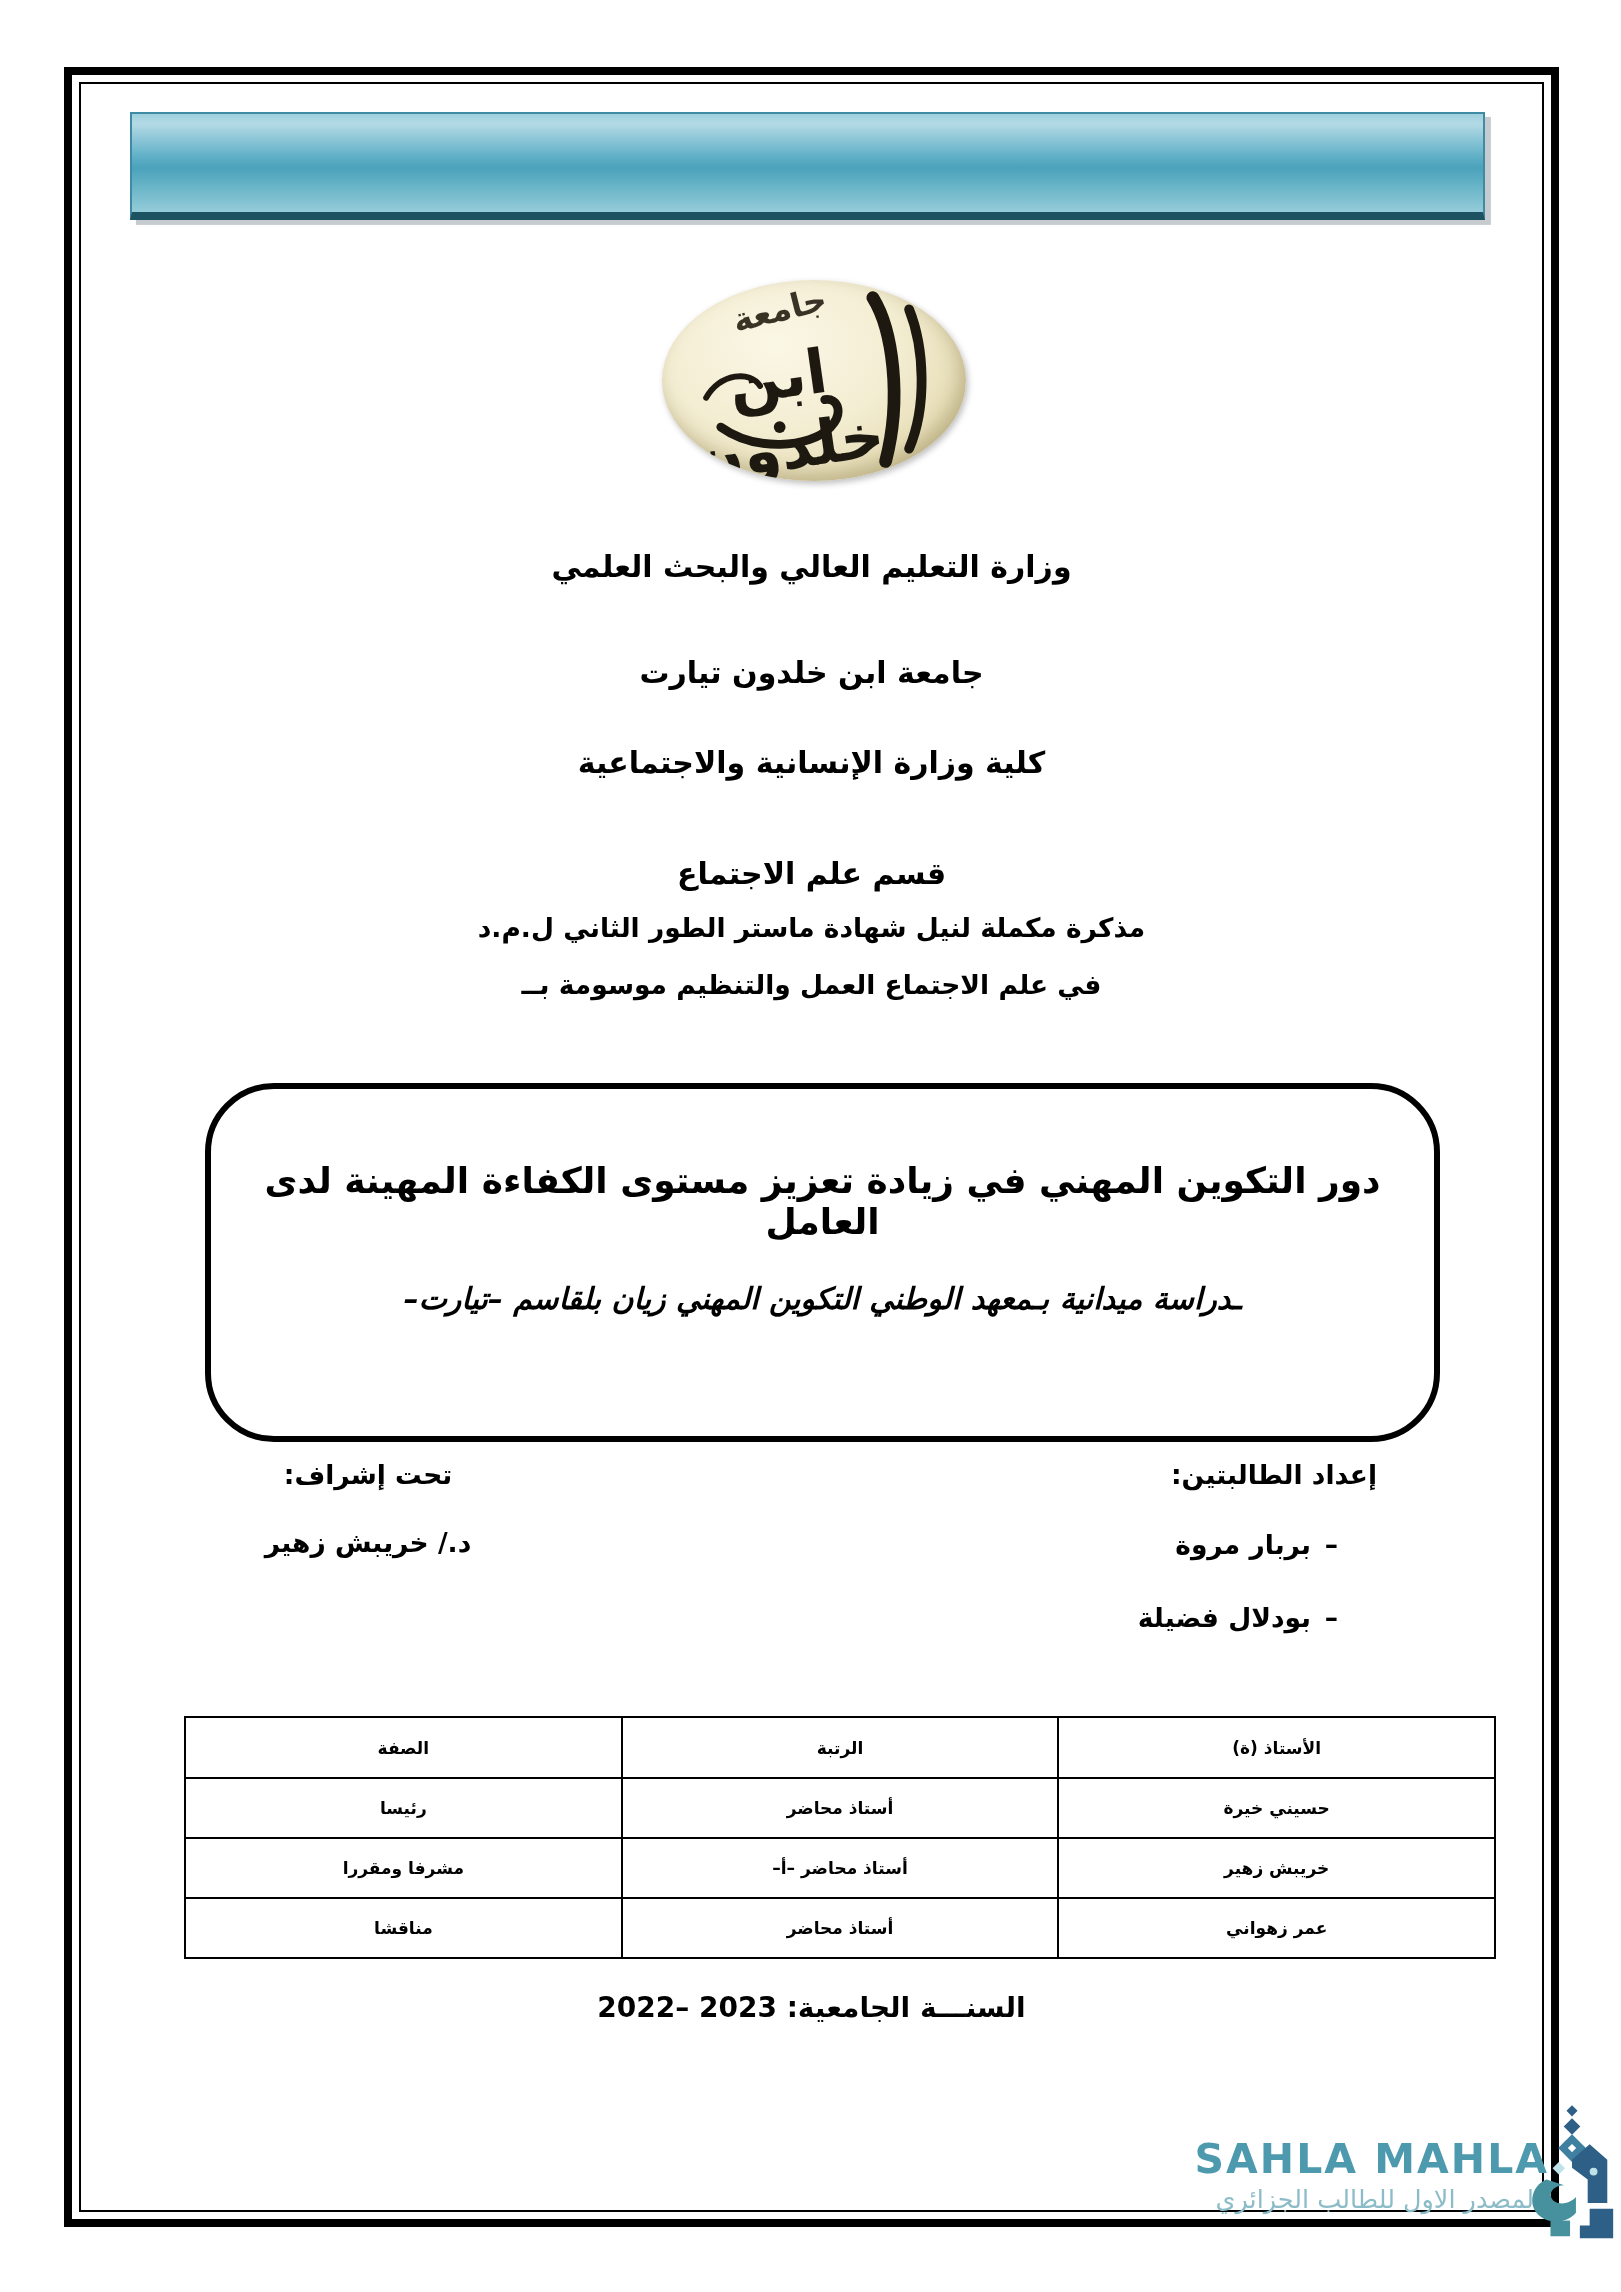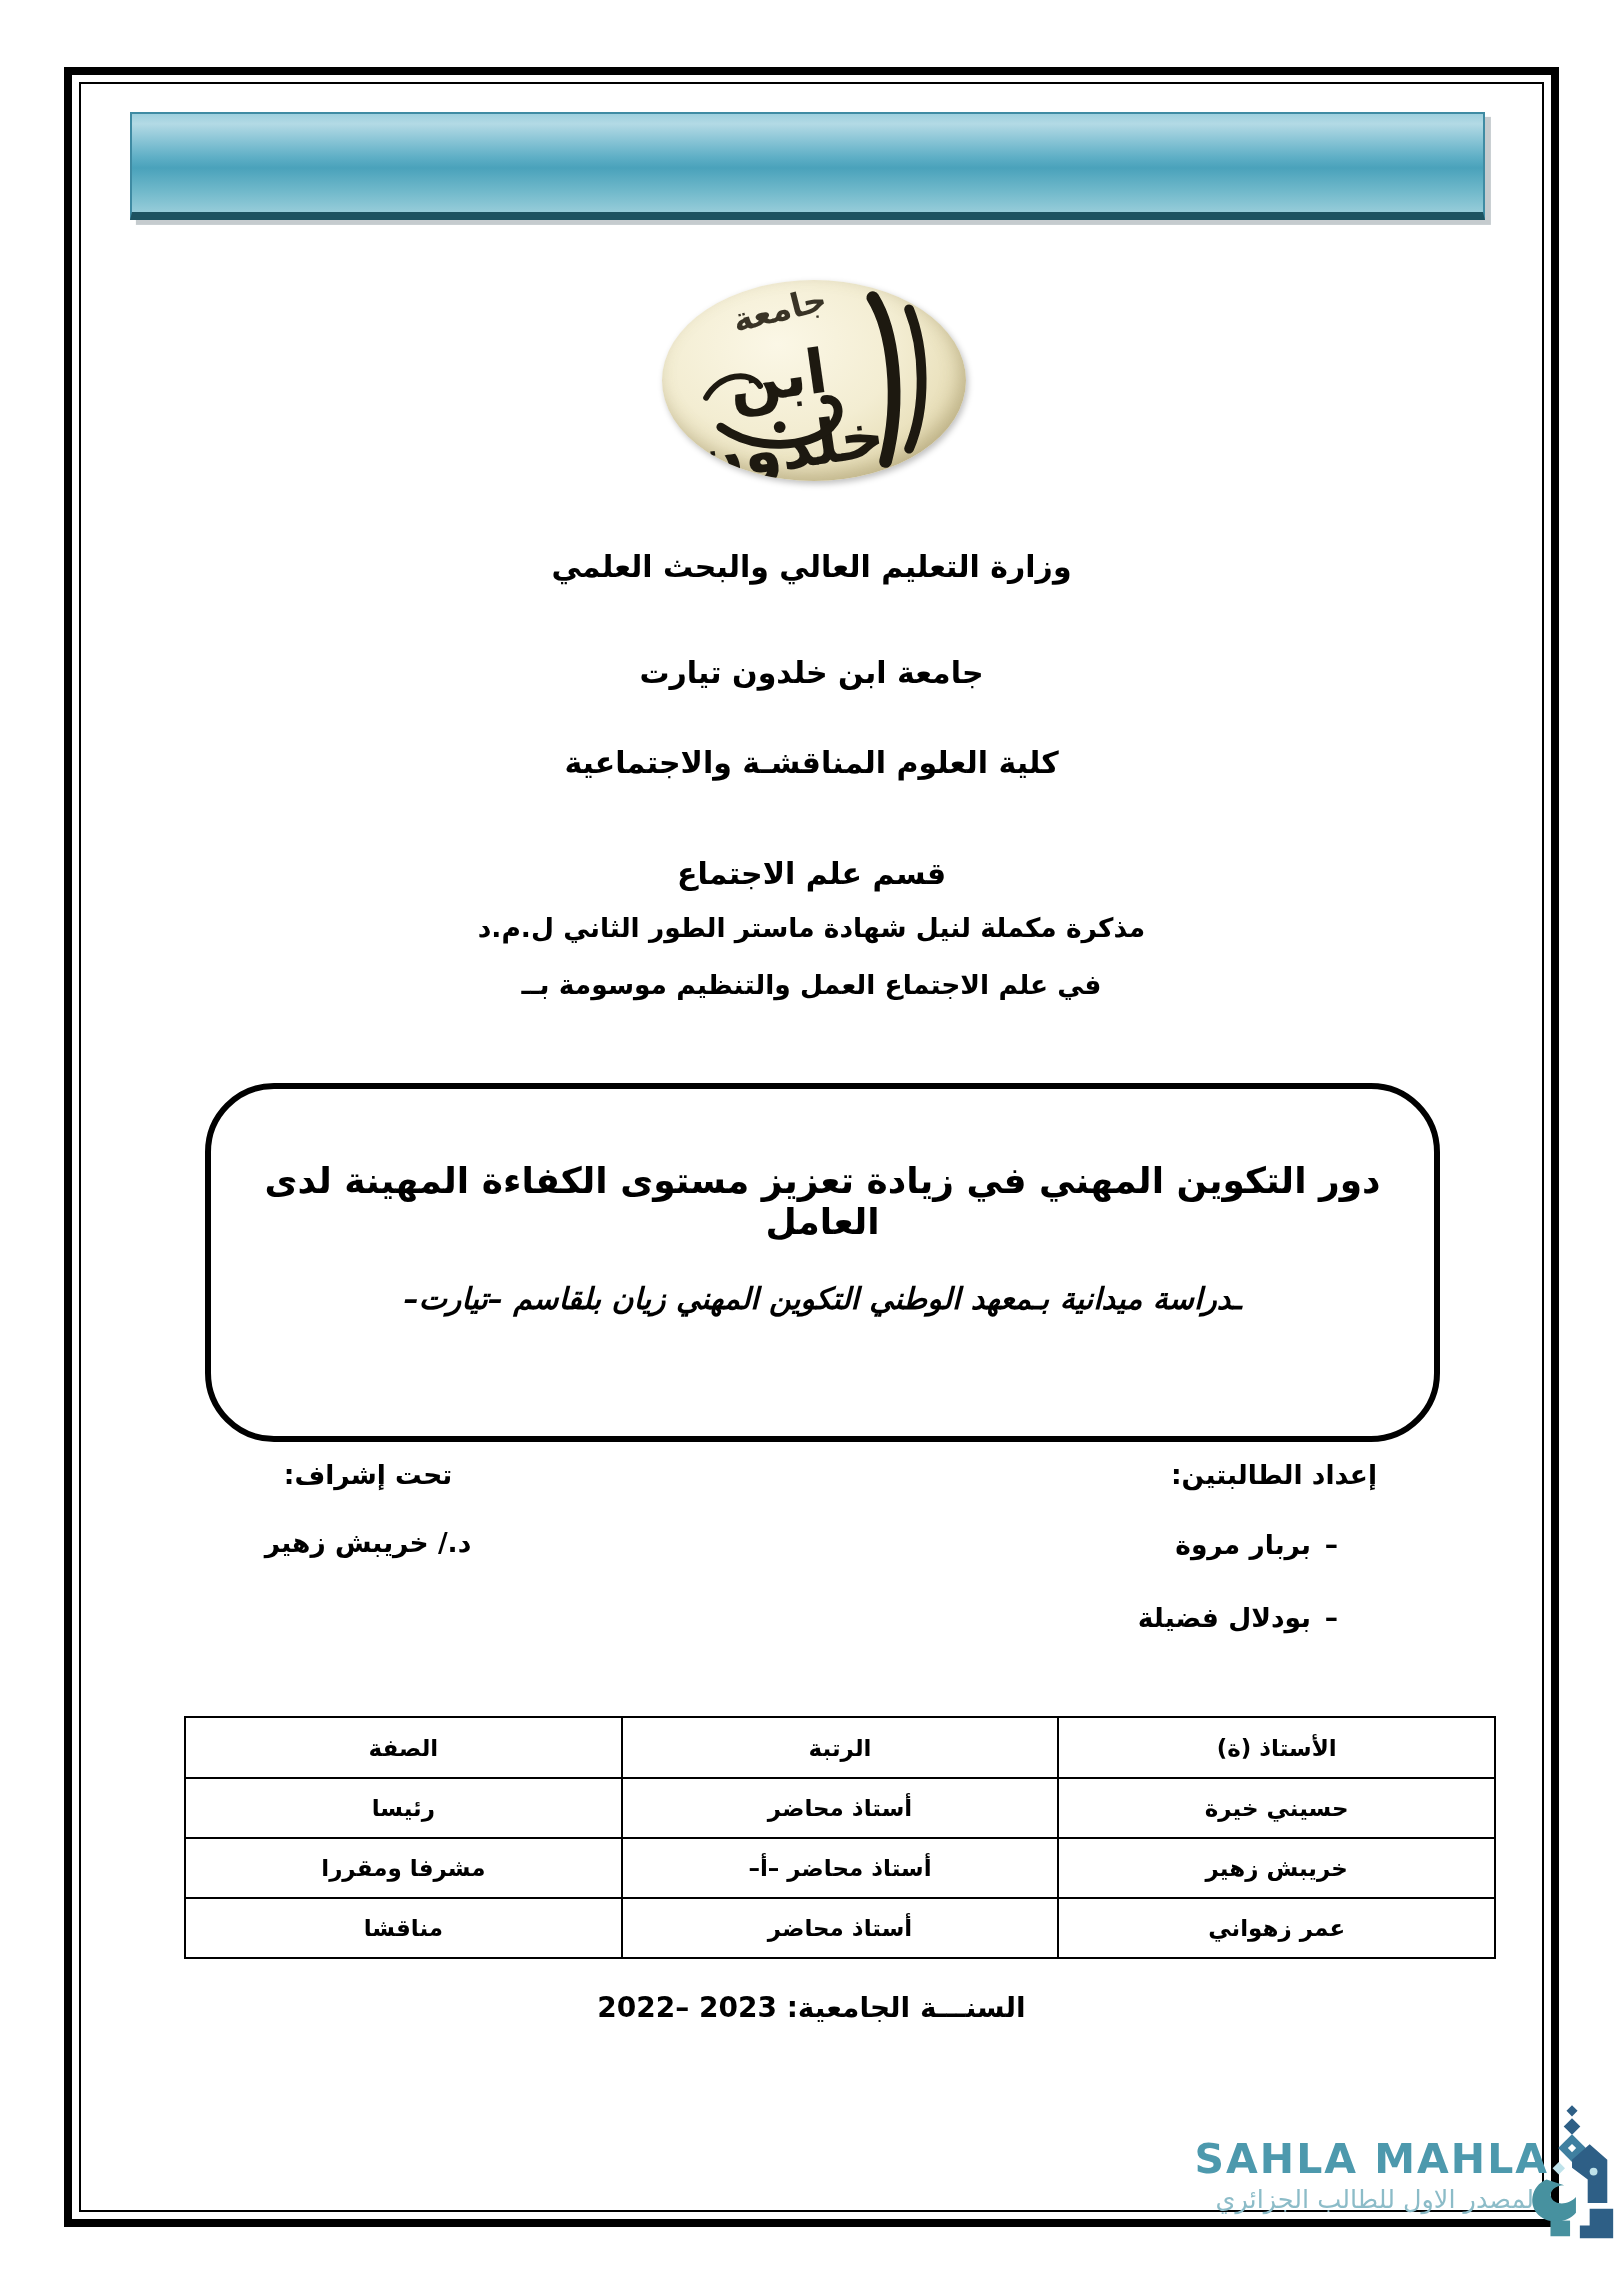--- a/index.html
+++ b/index.html
@@ -112,7 +112,7 @@
 
   <div class="cline f31" style="top:482px">وزارة التعليم العالي والبحث العلمي</div>
   <div class="cline f31" style="top:588px">جامعة ابن خلدون تيارت</div>
-  <div class="cline f31" style="top:678px">كلية العلوم المناقشـة والاجتماعية</div>
+  <div class="cline f31" style="top:678px">كلية وزارة الإنسانية والاجتماعية</div>
   <div class="cline f31" style="top:789px">قسم علم الاجتماع</div>
   <div class="cline f27" style="top:845px">مذكرة مكملة لنيل شهادة ماستر الطور الثاني ل.م.د</div>
   <div class="cline f27" style="top:902px">في علم الاجتماع العمل والتنظيم موسومة بــ</div>

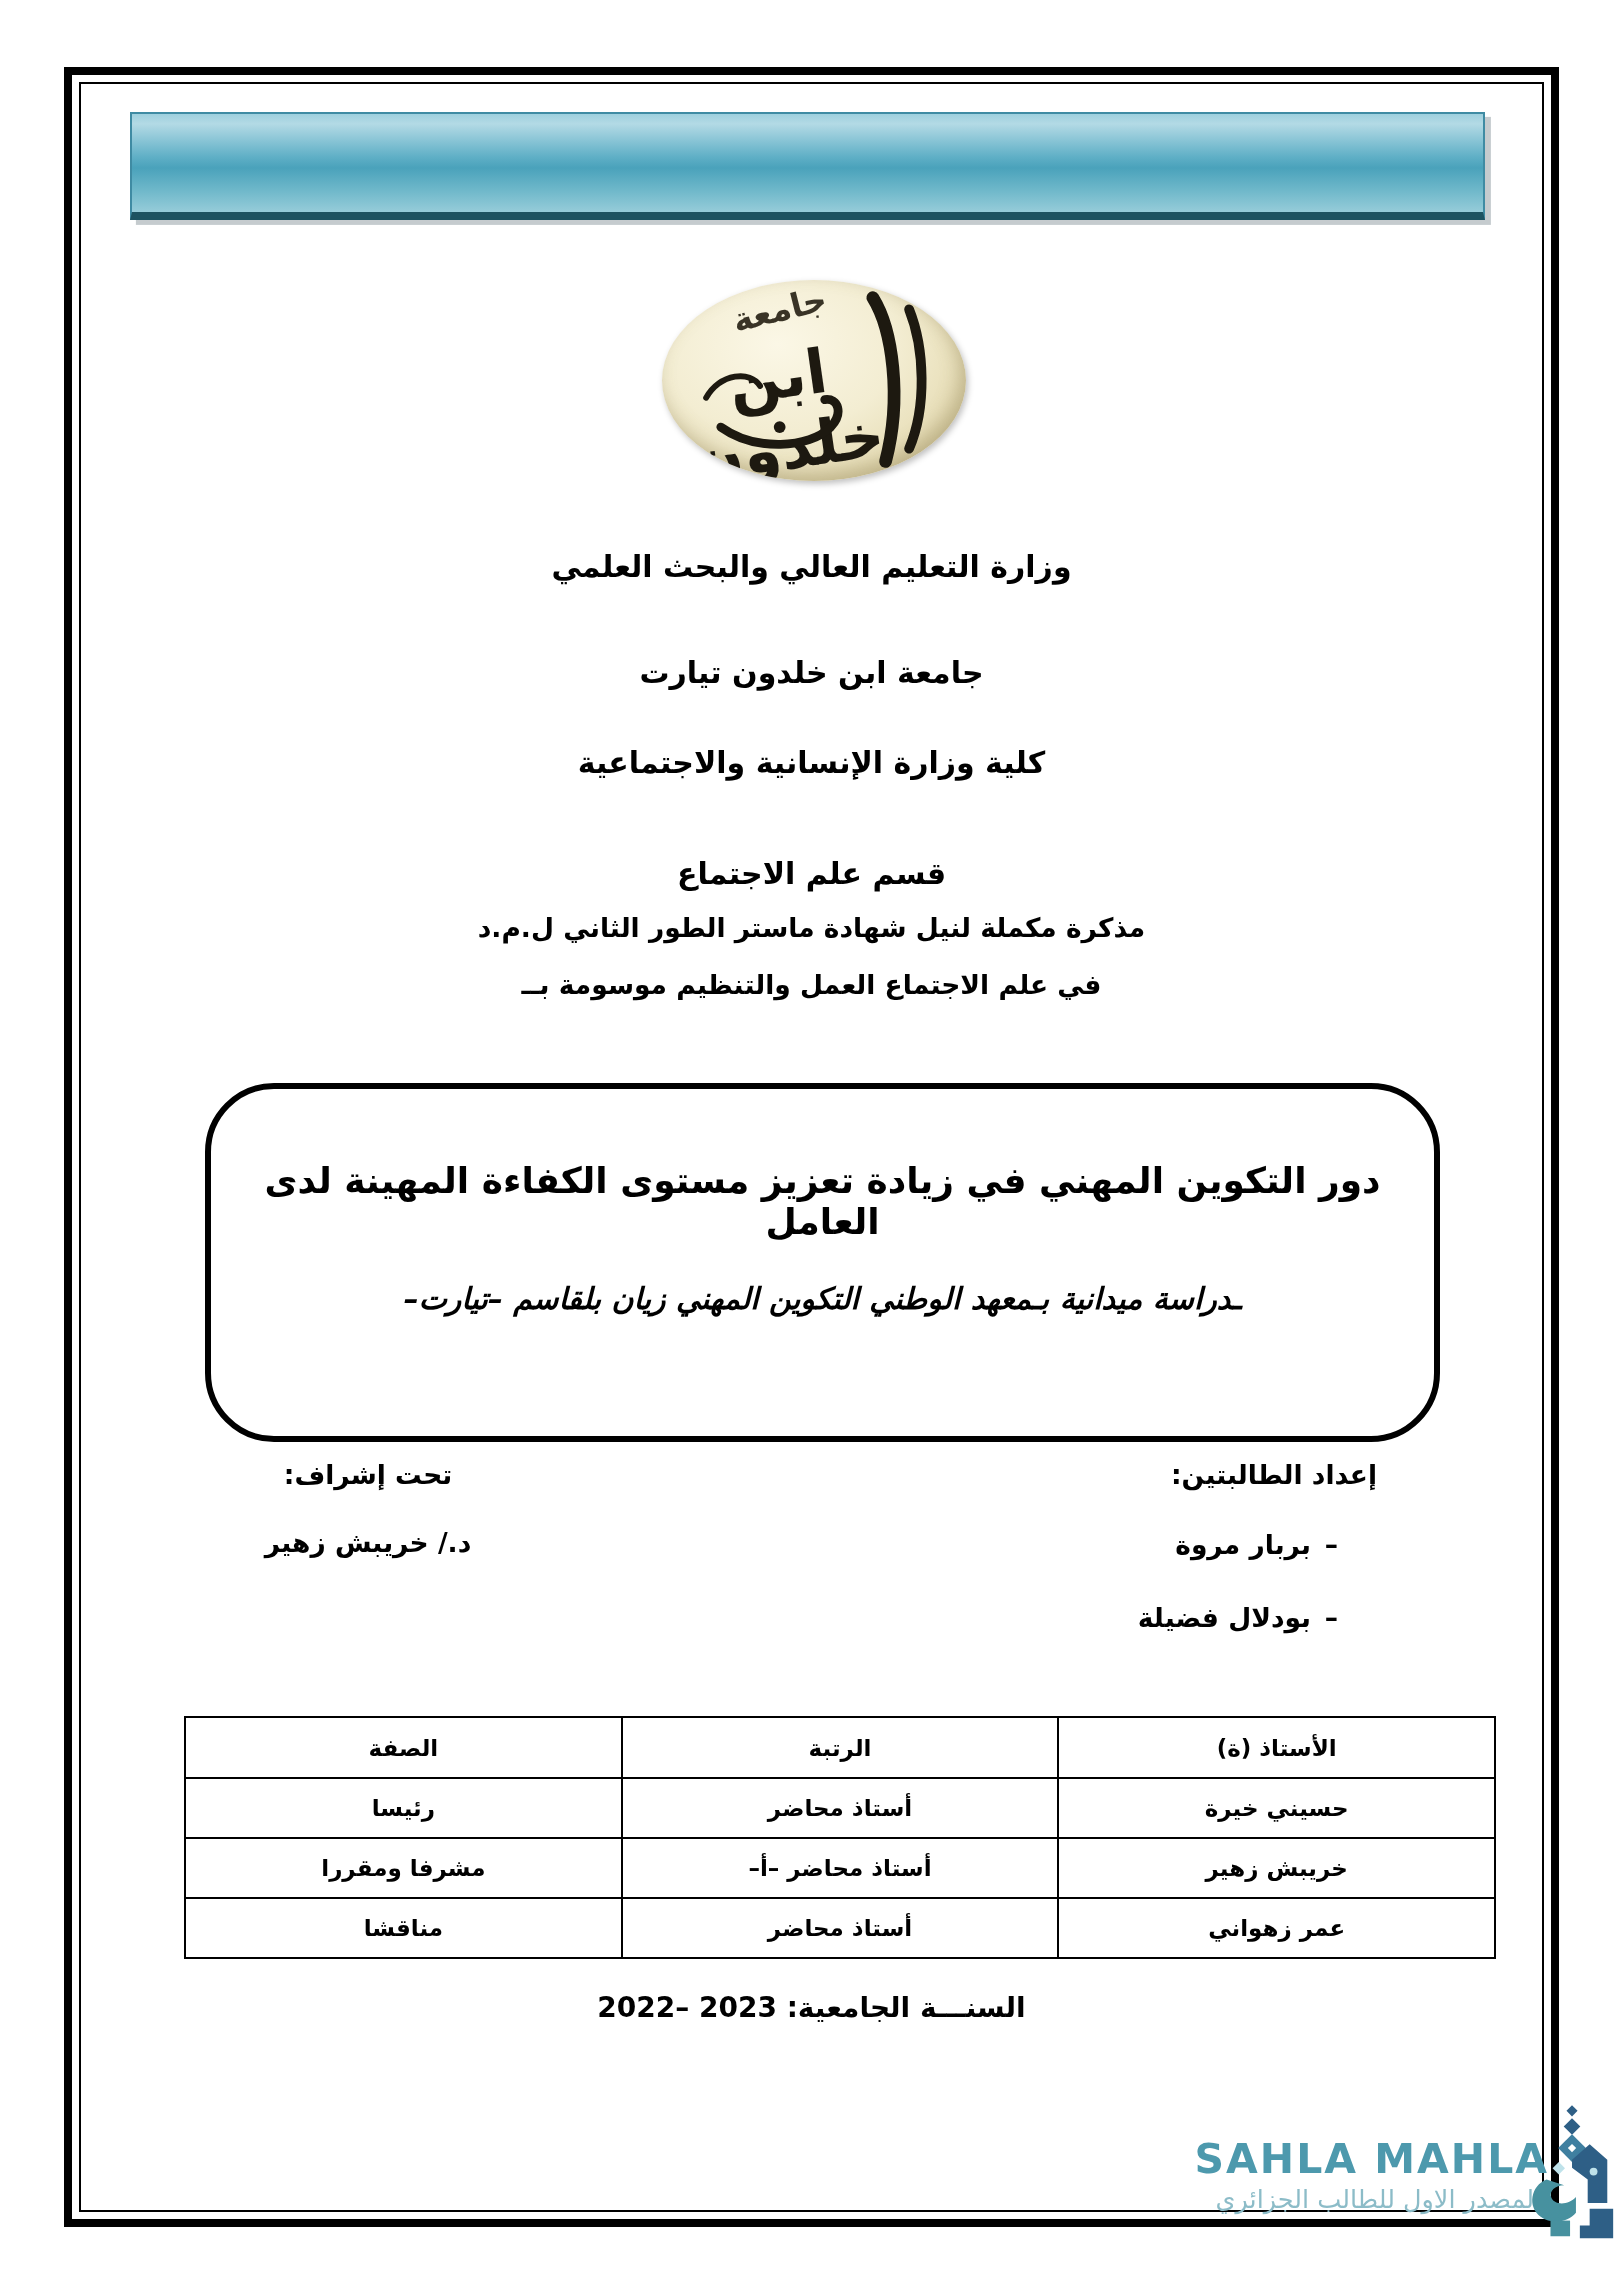--- a/index.html
+++ b/index.html
@@ -74,7 +74,7 @@
   }
   table.committee td{
     border:2.9px solid #000;text-align:center;vertical-align:middle;
-    font-size:23px;font-weight:bold;padding:0;
+    font-size:17px;font-weight:bold;padding:0;
   }
 
   .year-line{position:absolute;left:0;width:100%;top:1924px;text-align:center;font-size:28px;font-weight:bold;direction:rtl;}

